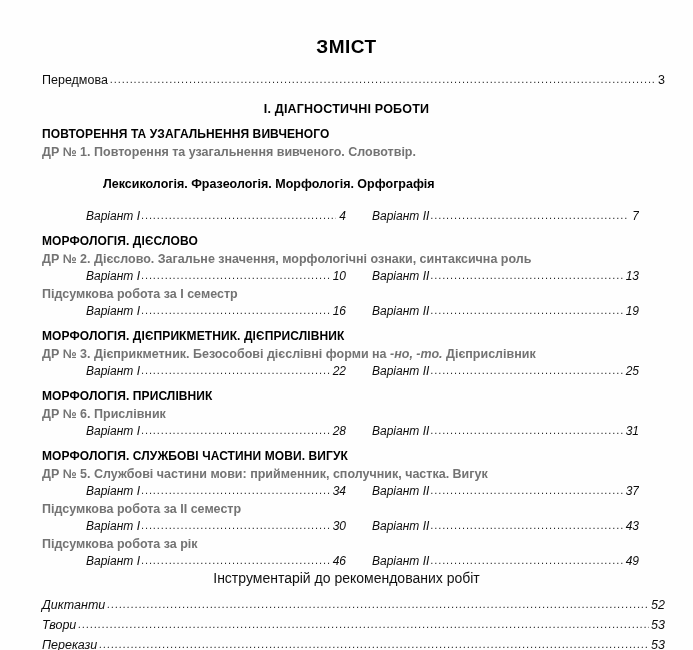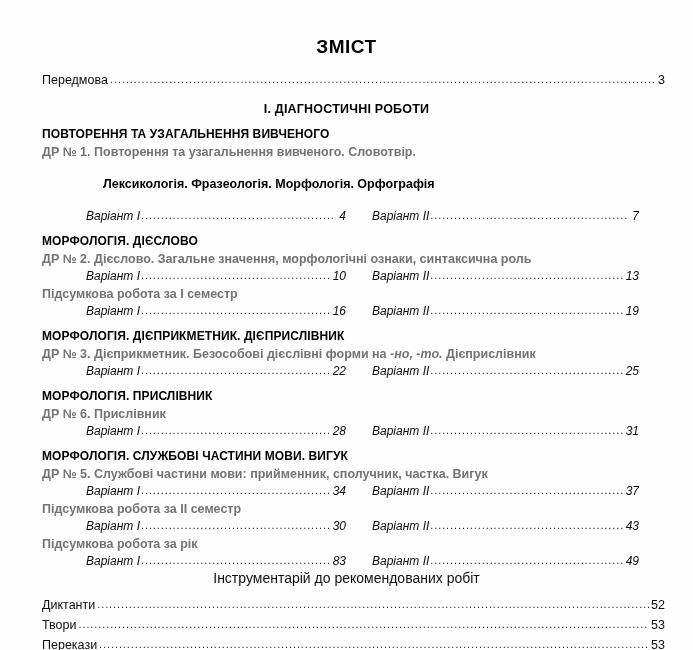--- a/index.html
+++ b/index.html
@@ -291,7 +291,7 @@
         <div class="variant-col col-1">
           <span class="v-label">Варіант І</span>
           <span class="v-leader">..........................................................................................</span>
-          <span class="v-page">83</span>
+          <span class="v-page">46</span>
         </div>
         <div class="variant-col col-2">
           <span class="v-label">Варіант ІІ </span>

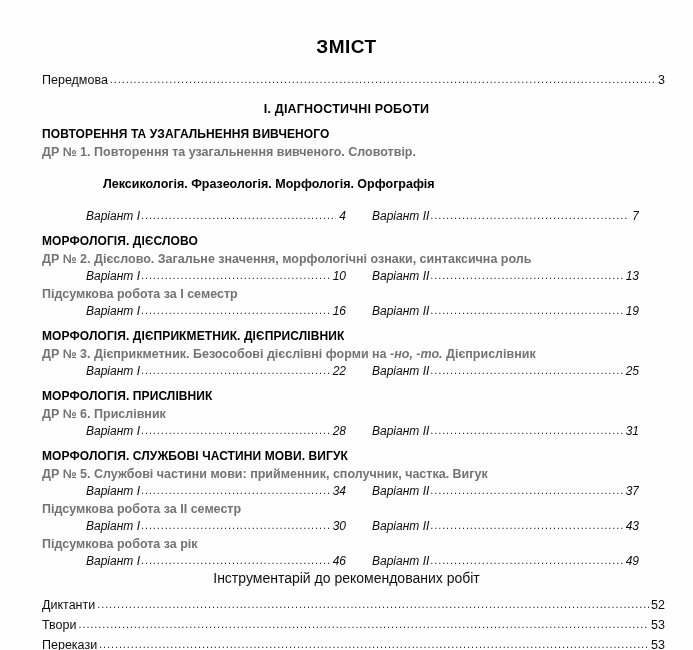--- a/index.html
+++ b/index.html
@@ -171,6 +171,7 @@
   }
   .tail-list .simple-row {
     padding-top: 3px;
+    font-style: italic;
   }
 </style>
 </head>

